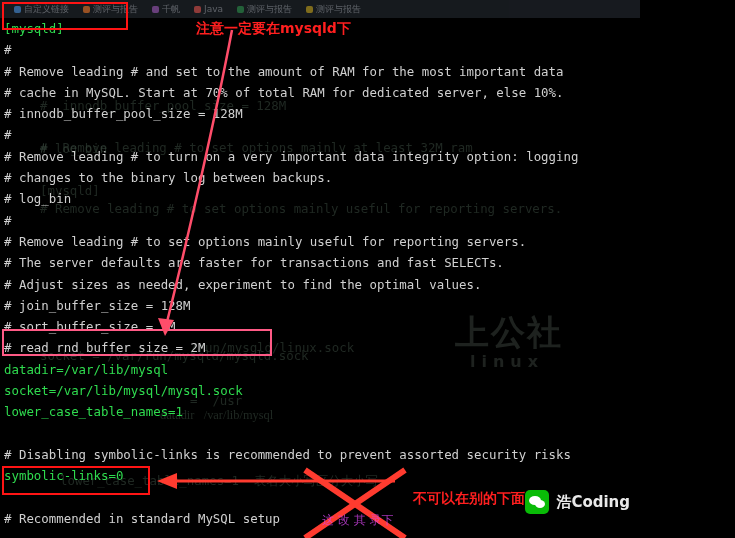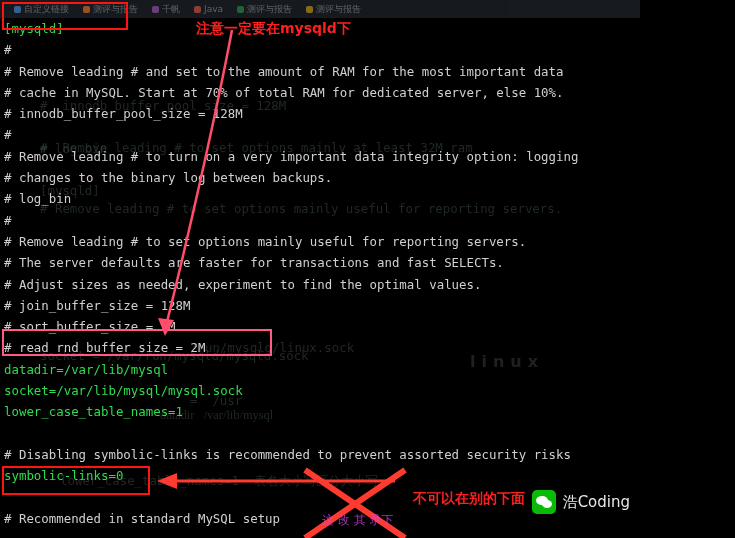--- a/index.html
+++ b/index.html
@@ -129,6 +129,7 @@
       <div class="ghost" style="left: 60px; top: 470px;">lower_case_table_names=1  表名大小写区分大小写</div>
     </div>
 
+  <div class="wm wm-big" style="left:455px;top:310px;">上公社</div>
   <div class="wm wm-sub" style="left:470px;top:352px;">linux</div>
 
   <div class="term" id="term"><div class="line c-green">[mysqld]</div><div class="line c-comment">#</div><div class="line c-comment"># Remove leading # and set to the amount of RAM for the most important data</div><div class="line c-comment"># cache in MySQL. Start at 70% of total RAM for dedicated server, else 10%.</div><div class="line c-comment"># innodb_buffer_pool_size = 128M</div><div class="line c-comment">#</div><div class="line c-comment"># Remove leading # to turn on a very important data integrity option: logging</div><div class="line c-comment"># changes to the binary log between backups.</div><div class="line c-comment"># log_bin</div><div class="line c-comment">#</div><div class="line c-comment"># Remove leading # to set options mainly useful for reporting servers.</div><div class="line c-comment"># The server defaults are faster for transactions and fast SELECTs.</div><div class="line c-comment"># Adjust sizes as needed, experiment to find the optimal values.</div><div class="line c-comment"># join_buffer_size = 128M</div><div class="line c-comment"># sort_buffer_size = 2M</div><div class="line c-comment"># read_rnd_buffer_size = 2M</div><div class="line c-green">datadir=/var/lib/mysql</div><div class="line c-green">socket=/var/lib/mysql/mysql.sock</div><div class="line c-green">lower_case_table_names=1</div><div class="line c-comment"></div><div class="line c-comment"># Disabling symbolic-links is recommended to prevent assorted security risks</div><div class="line c-green">symbolic-links=0</div><div class="line c-comment"></div><div class="line c-comment"># Recommended in standard MySQL setup</div><div class="line c-comment">sql_mode=NO_ENGINE_SUBSTITUTION,STRICT_TRANS_TABLES</div></div>

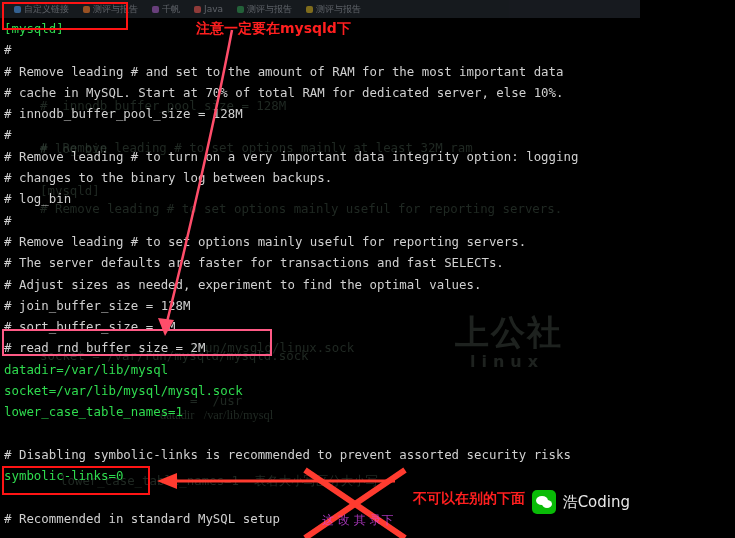--- a/index.html
+++ b/index.html
@@ -86,7 +86,7 @@
     display:flex;align-items:center;gap:7px;
     color:#e9e9e9;
     font-family:"DejaVu Sans","Liberation Sans",sans-serif;
-    font-size:15px;font-weight:normal;
+    font-size:15px;font-weight:bold;
   }
   .wx-ic{
     width:24px;height:24px;border-radius:5px;background:#09bb07;

